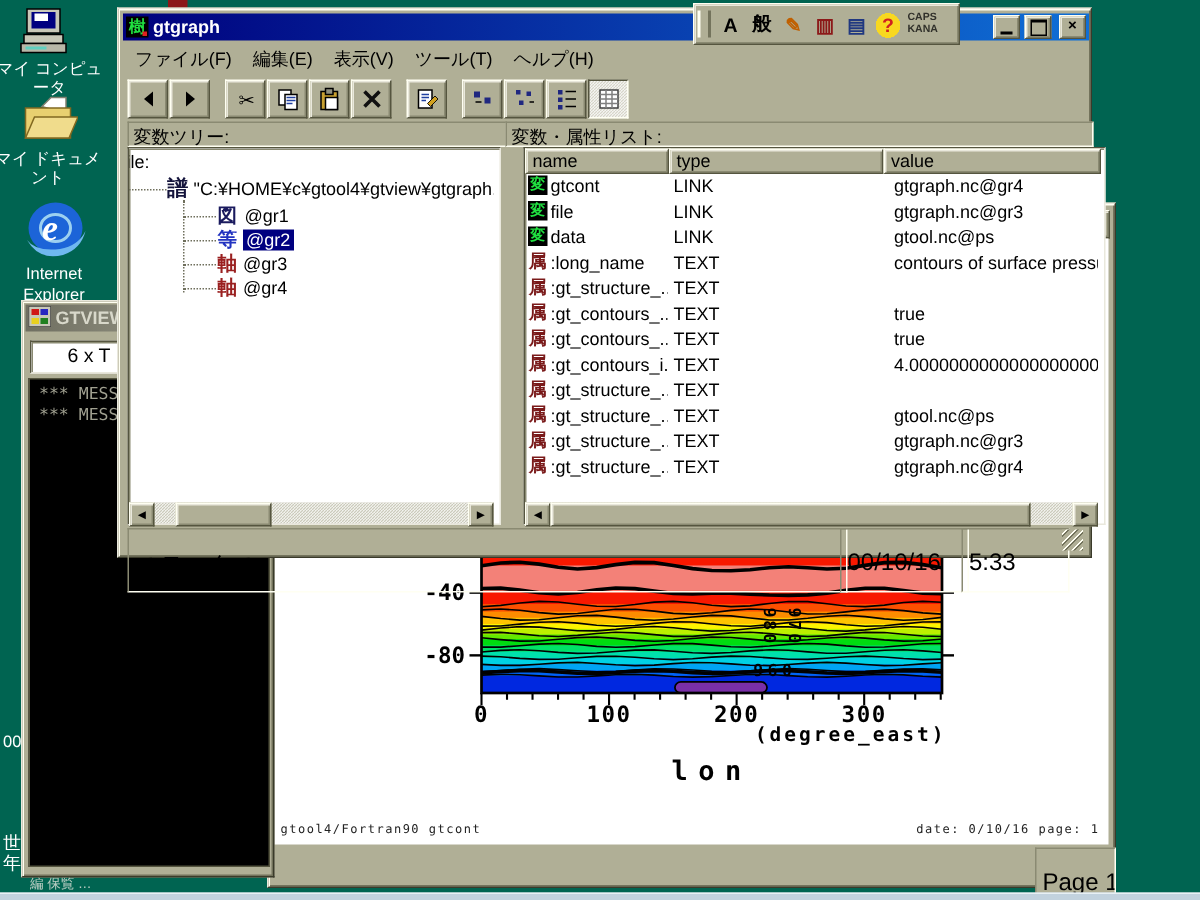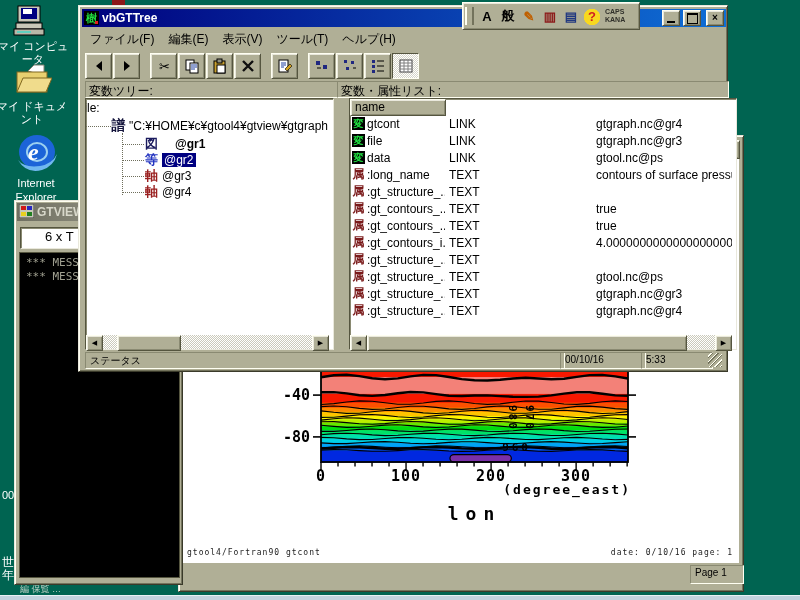--- a/index.html
+++ b/index.html
@@ -209,7 +209,7 @@
   <div class="abs win" style="left:78px;top:5px;width:648px;height:365px;z-index:3;">
     <div class="titlebar abs" style="left:3px;top:3px;width:640px;">
       <span class="appicon">樹<i></i></span>
-      <span style="flex:1;">vbGTTree</span>
+      <span style="flex:1;">gtgraph</span>
       <span class="cap-btn raised">
           <span style="width:8px;height:2px;background:#000;margin-top:7px;"></span>
         </span>

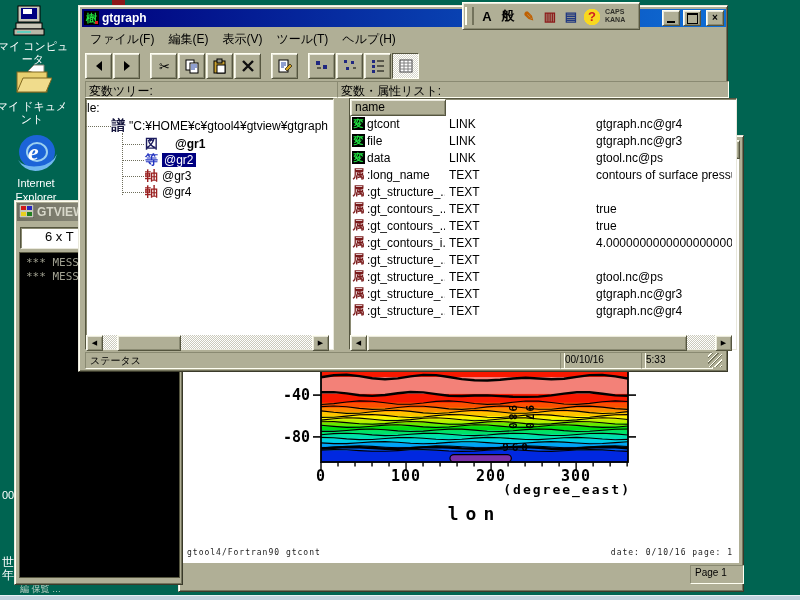--- a/index.html
+++ b/index.html
@@ -327,6 +327,7 @@
     <div class="abs sunken" style="left:270px;top:92px;width:386px;height:250px;">
       <div id="list-header" class="abs" style="left:0;top:0;width:382px;height:15px;">
           <div class="hdr-cell raised" style="left: 0px; width: 86px;">name</div>
+          <div class="hdr-cell raised" style="left: 96px; width: 133px;">type</div>
         </div>
       <div id="list-rows" class="abs" style="left:0;top:16px;width:382px;height:216px;overflow:hidden;">
           <div class="row" style="top: 0px;">

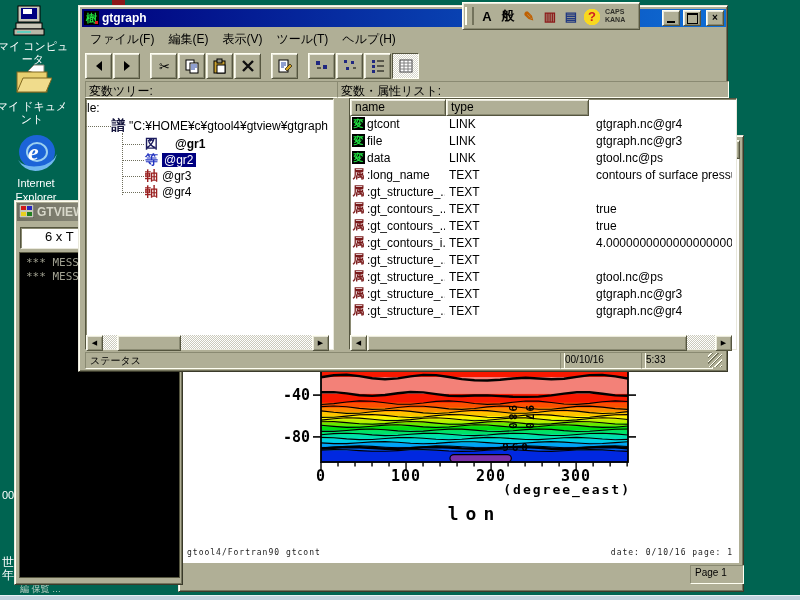--- a/index.html
+++ b/index.html
@@ -328,6 +328,7 @@
       <div id="list-header" class="abs" style="left:0;top:0;width:382px;height:15px;">
           <div class="hdr-cell raised" style="left: 0px; width: 86px;">name</div>
           <div class="hdr-cell raised" style="left: 96px; width: 133px;">type</div>
+          <div class="hdr-cell raised" style="left: 239px; width: 135px;">value</div>
         </div>
       <div id="list-rows" class="abs" style="left:0;top:16px;width:382px;height:216px;overflow:hidden;">
           <div class="row" style="top: 0px;">

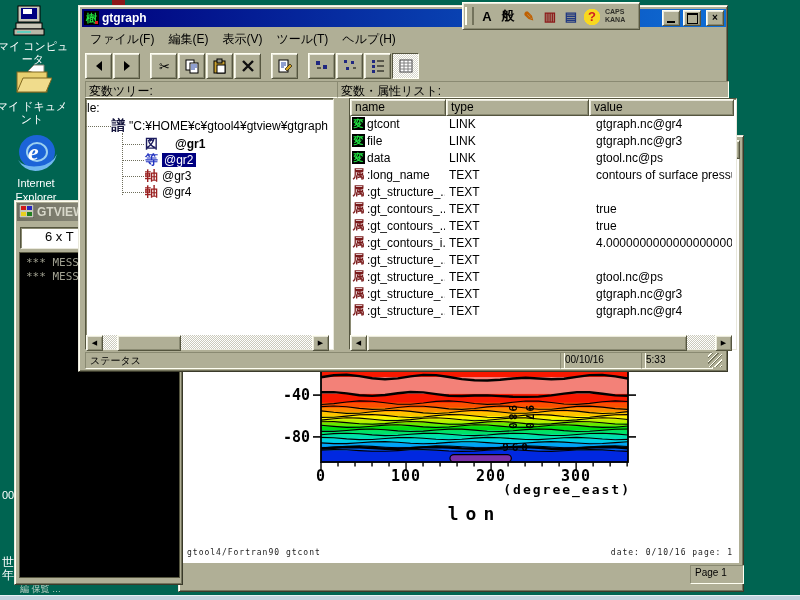--- a/index.html
+++ b/index.html
@@ -298,7 +298,7 @@
             <div class="dotted-h" style="left: 36px; top: 45px; width: 22px;"></div>
             <div class="tree-row" style="left: 58px; top: 37px;">
               <span class="kicon" style="color: rgb(26, 26, 94); font-size: 13px;">図</span>
-              <span style="margin-left: 16px; font-weight: bold;">@gr1</span>
+              <span style="margin-left: 4px;">@gr1</span>
             </div>
             <div class="dotted-h" style="left: 36px; top: 61px; width: 22px;"></div>
             <div class="tree-row" style="left: 58px; top: 53px;">

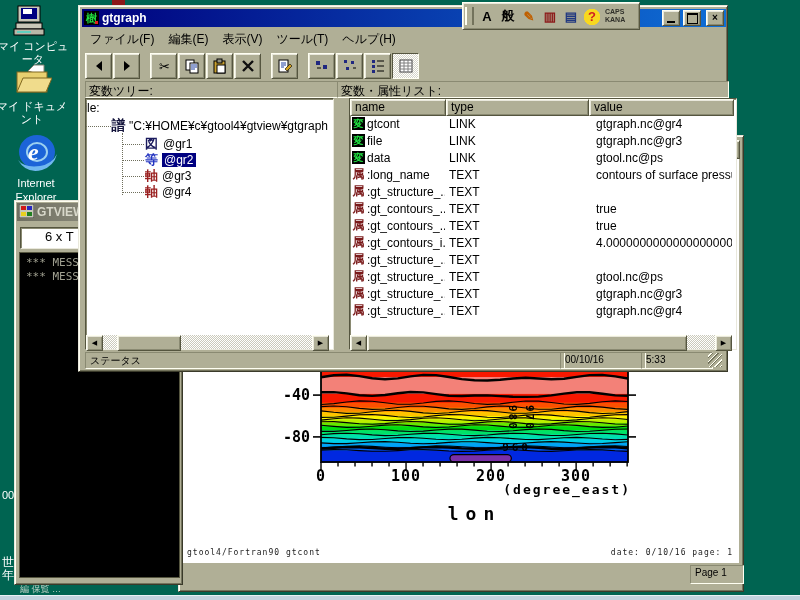--- a/index.html
+++ b/index.html
@@ -18,7 +18,7 @@
   .sunken{background:#fff;border:1px solid;border-color:#55553f #e9e8dc #e9e8dc #55553f;
     box-shadow:inset 1px 1px 0 #8a8a72;}
   .statuscell{border:1px solid;border-color:#8a8a72 #fffff2 #fffff2 #8a8a72;
-    padding:1px 4px;font-size:10px;overflow:hidden;white-space:nowrap;}
+    padding:14px 4px;font-size:16px;overflow:hidden;white-space:nowrap;}
   .titlebar{display:flex;align-items:center;gap:3px;padding:0 2px;height:18px;
     background:linear-gradient(90deg,#00007d,#0f6fd6);color:#fff;font-weight:bold;font-size:12px;}
   .titlebar.inactive{background:linear-gradient(90deg,#6f6f61,#a9a896);color:#d8d8ca;}

